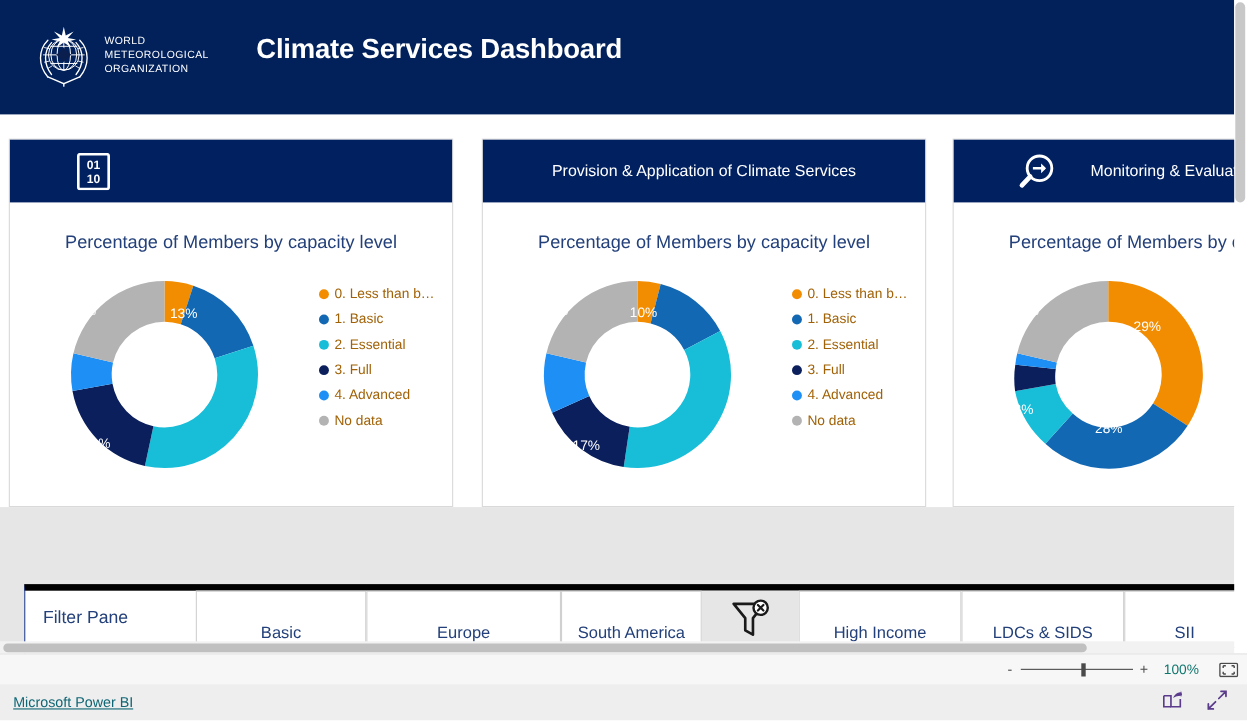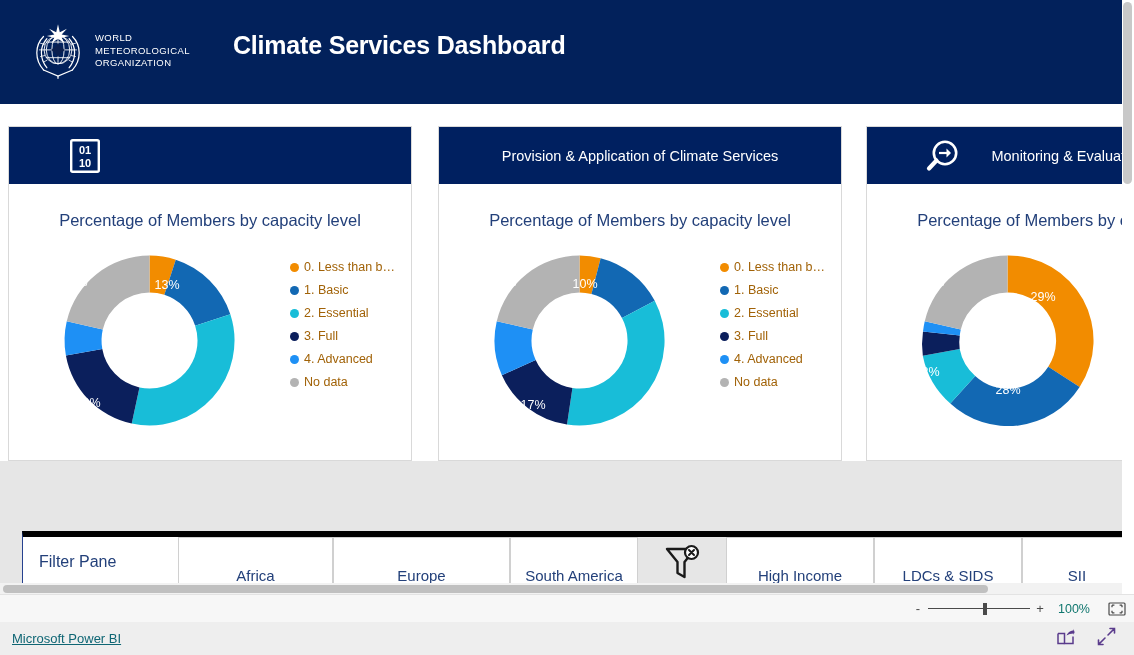--- a/index.html
+++ b/index.html
@@ -437,7 +437,7 @@
 
     <div class="filter-pane">
       <div class="filter-title">Filter Pane</div>
-      <div class="filter-btn" style="width:155px">Africa</div>
+      <div class="filter-btn" style="width:155px">Basic</div>
       <div class="filter-btn" style="width:177px">Europe</div>
       <div class="filter-btn" style="width:128px">South America</div>
       <div class="clear-filter">

